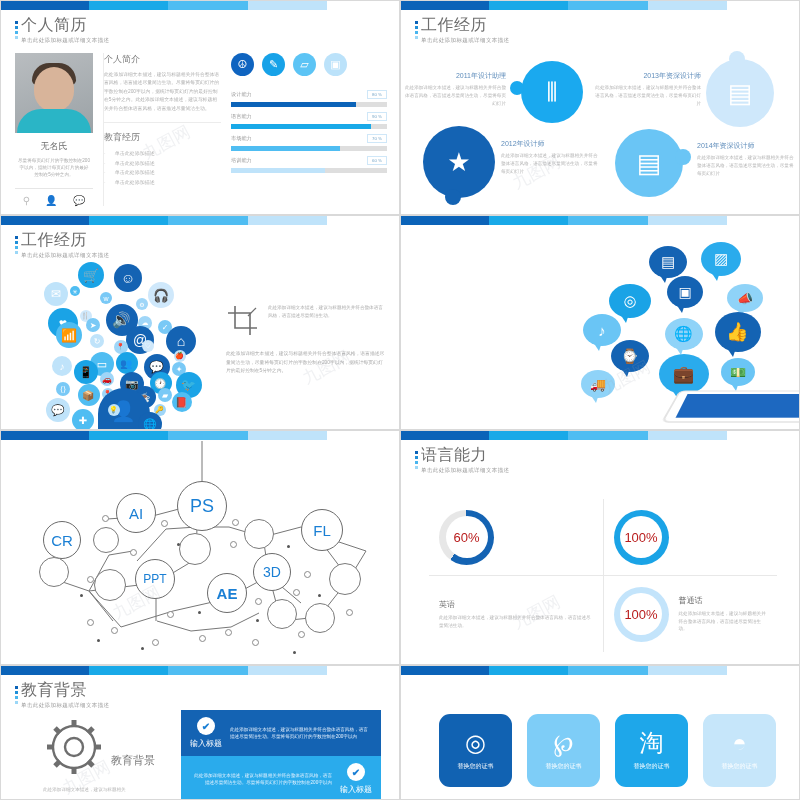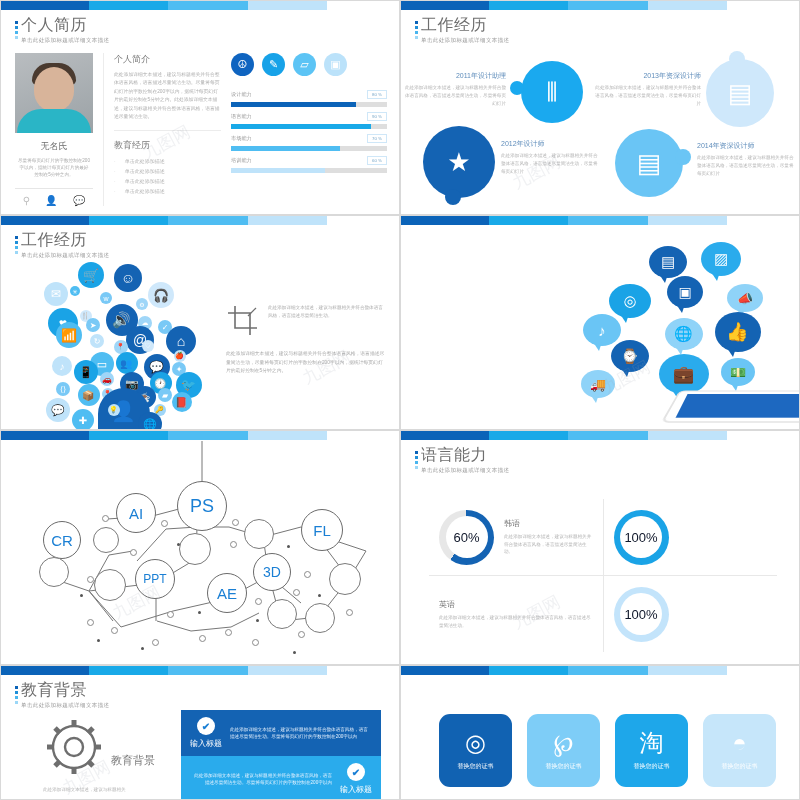--- a/index.html
+++ b/index.html
@@ -37,7 +37,7 @@
   .pdesc{ font-size:4.6px; color:#a8a8a8; line-height:1.55; text-align:center; margin-top:4px; padding:0 3px; }
   .psoc{ border-top:1px solid #e6e6e6; margin-top:10px; padding-top:6px; display:flex; justify-content:space-around; align-items:center; }
   .psoc b{ font-weight:normal; color:#bdbdbd; font-size:10px; }
-  .col-info{ flex:1; border-left:1px solid #ececec; padding-left:10px; }
+  .col-info{ flex:1; border-left:1px solid #ececec; }
   .i-title{ font-size:9px; color:#7b7b7b; margin-bottom:5px; }
   .i-para{ font-size:4.8px; color:#aeaeae; line-height:1.75; }
   .divline{ height:1px; background:#ececec; margin:9px 0 8px; }

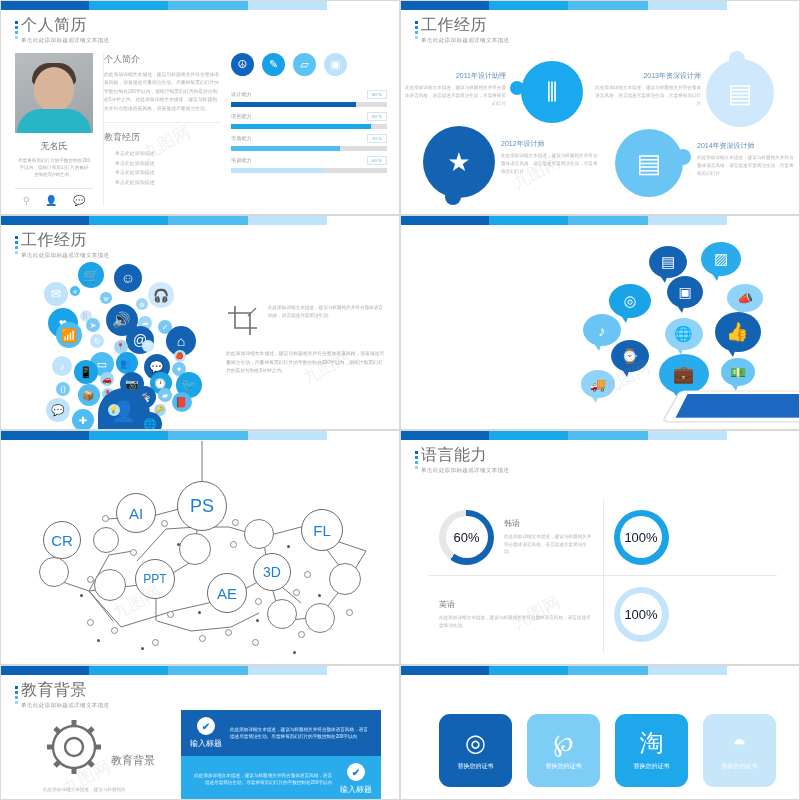--- a/index.html
+++ b/index.html
@@ -527,10 +527,6 @@
             <span>60%</span>
             </div>
         </div>
-        <div class="lang-tx">
-            <h4>韩语</h4>
-          <p>此处添加详细文本描述，建议与标题相关并符合整体语言风格，语言描述尽量简洁生动。</p>
-          </div>
       </div>
       <div class="vline"></div>
       <div class="lang">

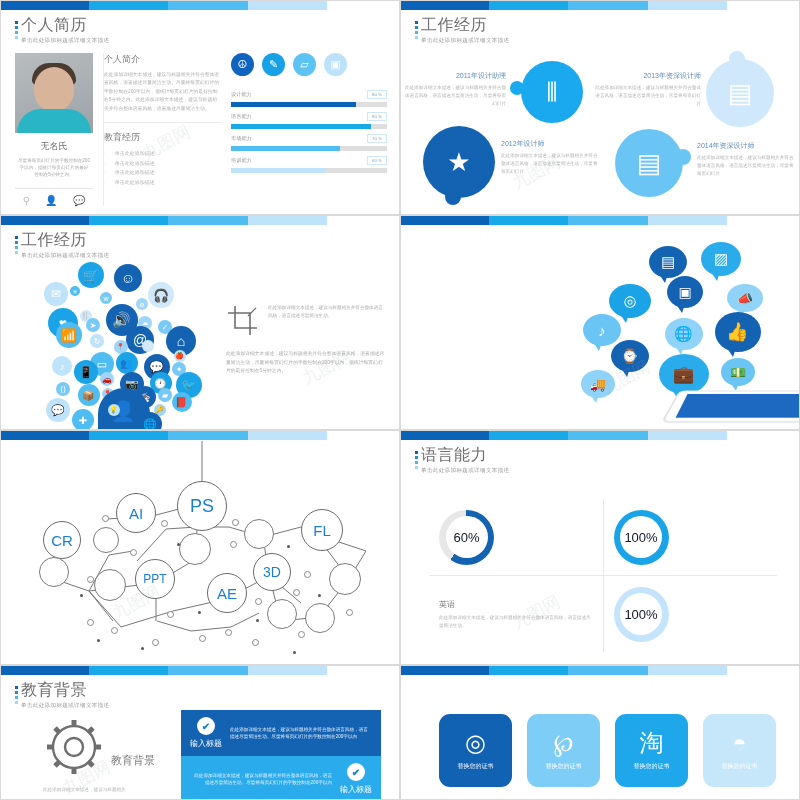--- a/index.html
+++ b/index.html
@@ -90,7 +90,7 @@
   .vline{ background:#e8e8e8; } .hline{ background:#e8e8e8; grid-column:1/4; }
   .lang{ display:flex; align-items:center; gap:10px; padding:6px 10px; }
   .ring{ width:55px; height:55px; border-radius:50%; display:flex; align-items:center; justify-content:center; flex:none; }
-  .ring span{ font-size:13px; color:#0f172a; }
+  .ring span{ font-size:13px; color:#b91c1c; }
   .lang-tx{ flex:1; }
   .lang-tx h4{ font-size:8px; color:#6f6f6f; font-weight:normal; margin-bottom:4px; }
   .lang-tx p{ font-size:4.6px; color:#b0b0b0; line-height:1.7; }

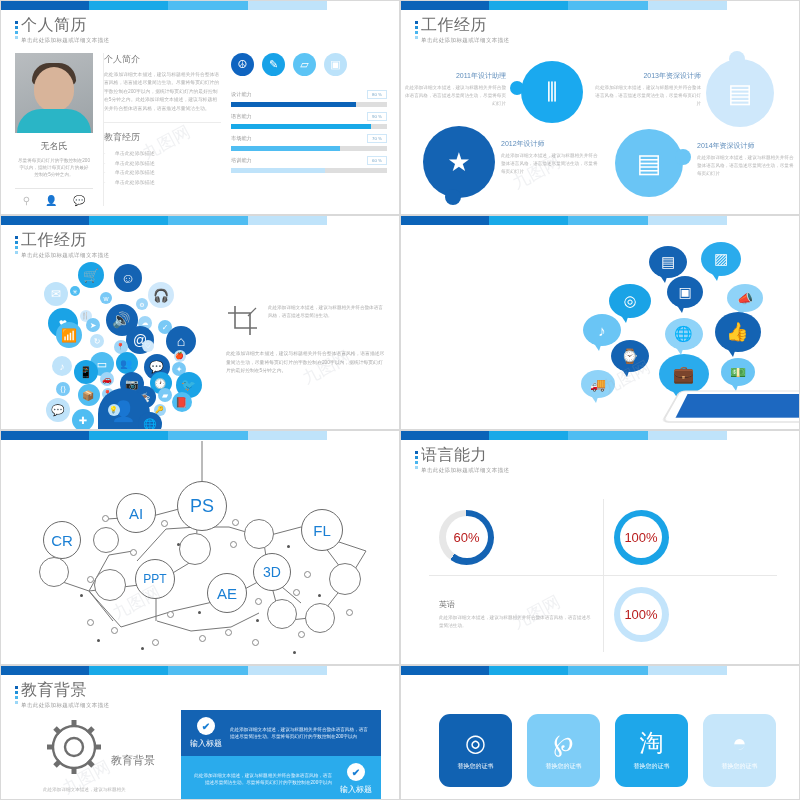--- a/index.html
+++ b/index.html
@@ -458,7 +458,7 @@
       <div class="node" style="left:115px;top:62px;width:40px;height:40px;">AI</div>
       <div class="node" style="left:176px;top:50px;width:50px;height:50px;font-size:18px">PS</div>
       <div class="node" style="left:134px;top:128px;width:40px;height:40px;font-size:12px">PPT</div>
-      <div class="node" style="left:206px;top:142px;width:40px;height:40px;">AE</div>
+      <div class="node" style="left:206px;top:142px;width:40px;height:40px;font-weight:bold;">AE</div>
       <div class="node" style="left:252px;top:122px;width:38px;height:38px;font-size:14px">3D</div>
       <div class="node" style="left:300px;top:78px;width:42px;height:42px;">FL</div>
       <div class="node plain" style="left:92px;top:96px;width:26px;height:26px;"></div>

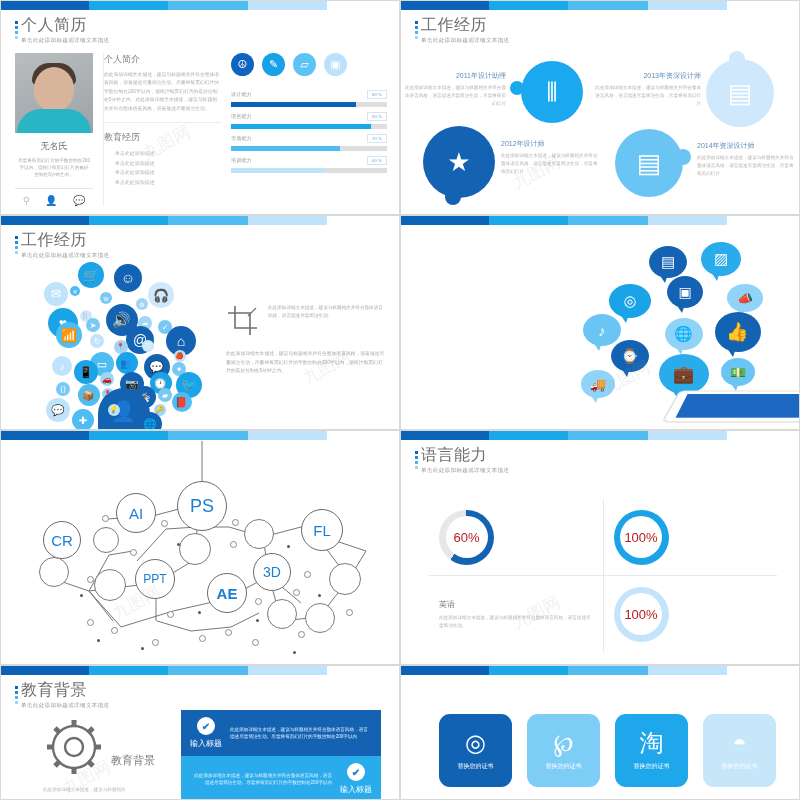--- a/index.html
+++ b/index.html
@@ -550,6 +550,10 @@
             <span>100%</span>
             </div>
         </div>
+        <div class="lang-tx">
+            <h4>普通话</h4>
+          <p>此处添加详细文本描述，建议与标题相关并符合整体语言风格，语言描述尽量简洁生动。</p>
+          </div>
       </div>
     </div>
     <div class="wm" style="left:110px; top:170px;">九图网</div>

